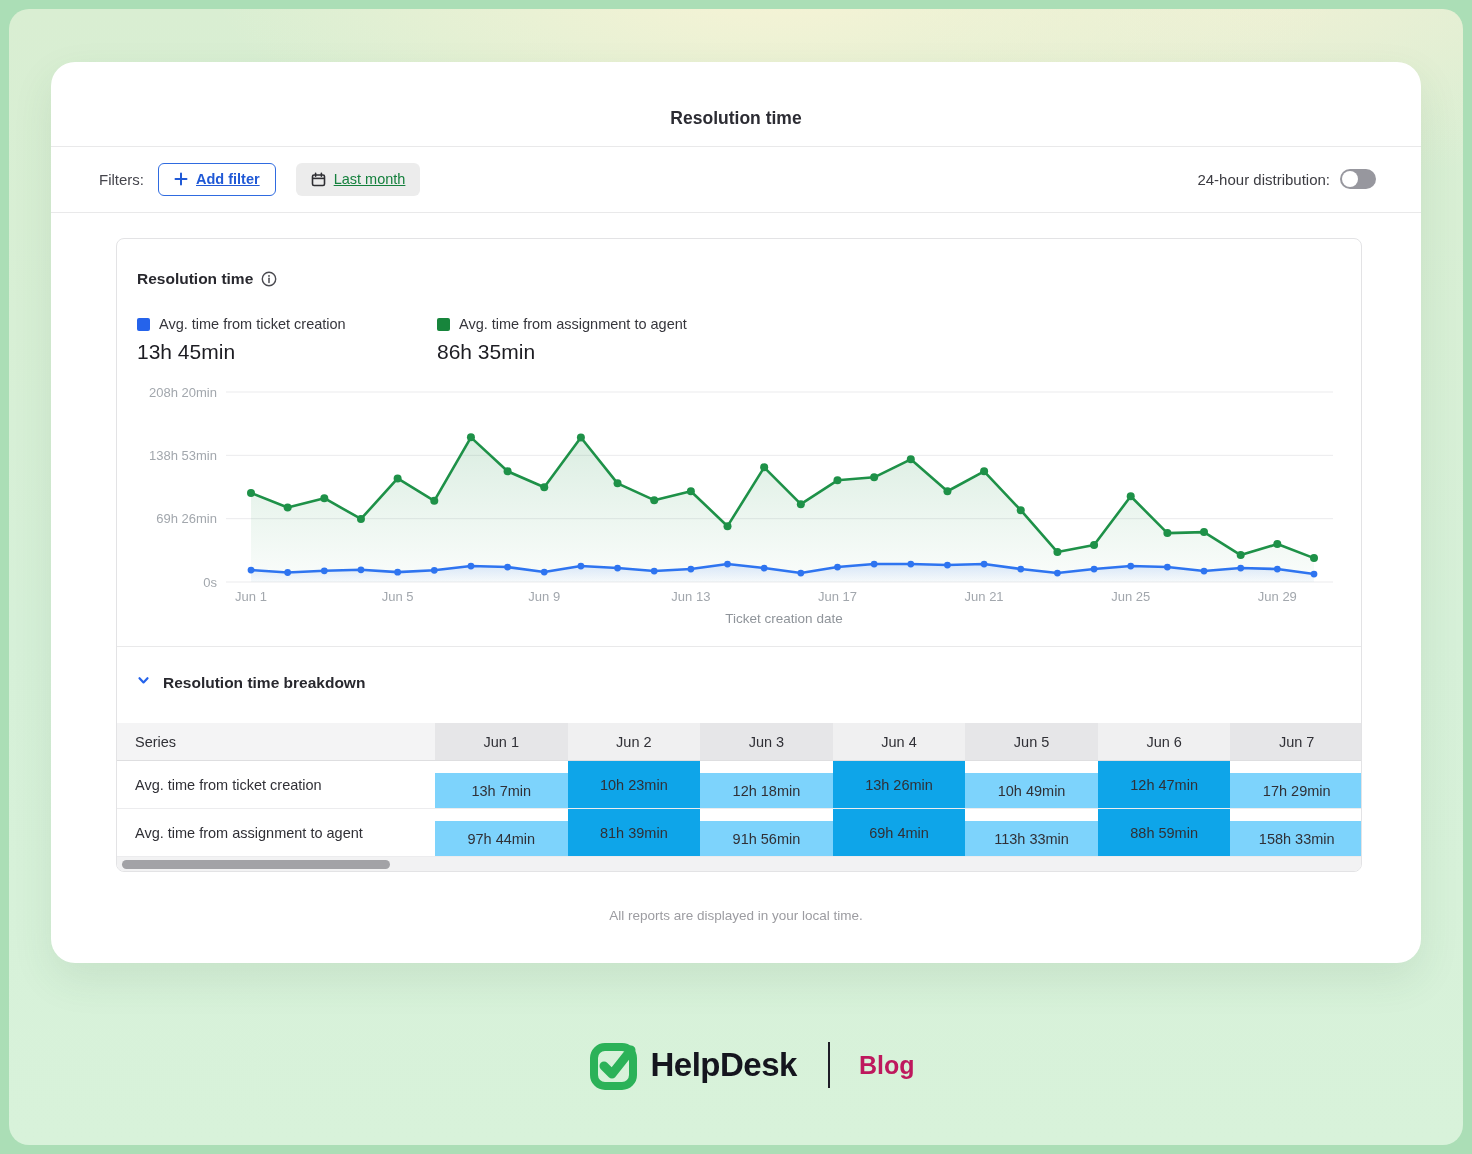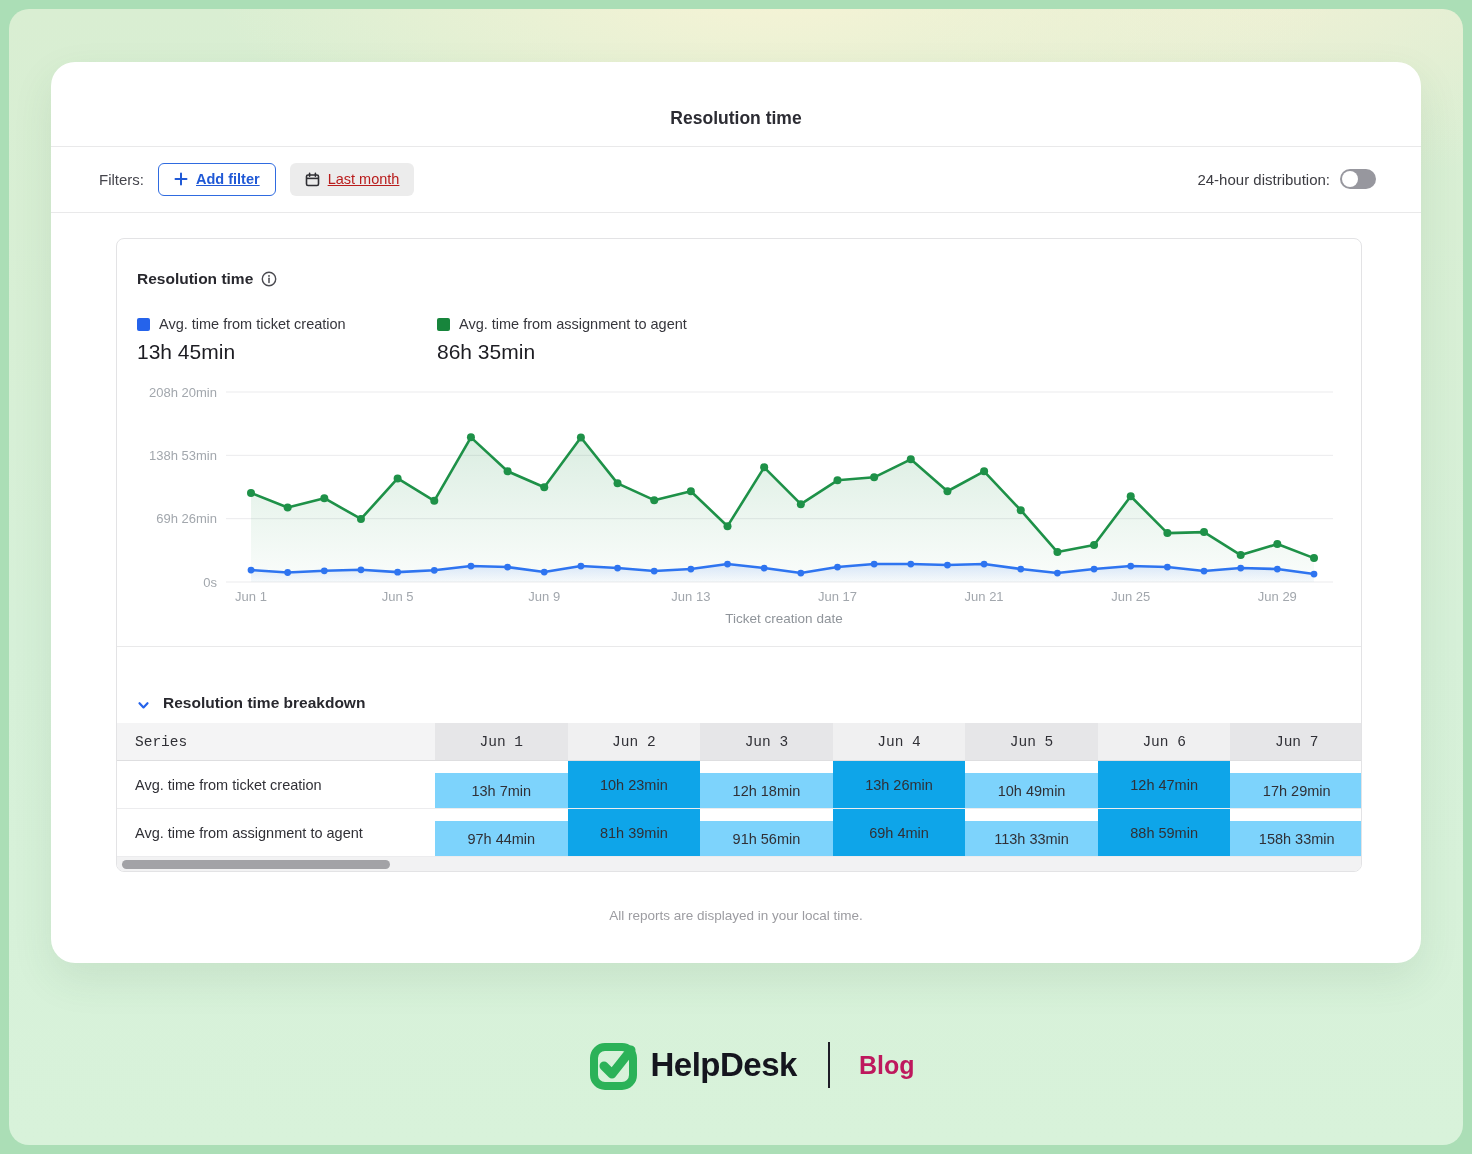--- a/index.html
+++ b/index.html
@@ -39,7 +39,7 @@
     text-decoration:underline;
   }
   .btn-addfilter { border:1.5px solid #2f6be0; color:#2059d6; font-weight:700; }
-  .btn-lastmonth { background:#ececec; color:#b91c1c; margin-left:14px; font-weight:400; }
+  .btn-lastmonth { background:#ececec; color:#15803d; margin-left:20px; font-weight:400; }
   .flex-spacer { flex:1; }
   .dist-label { font-size:15px; color:#3c3c42; margin-right:10px; }
   .toggle {

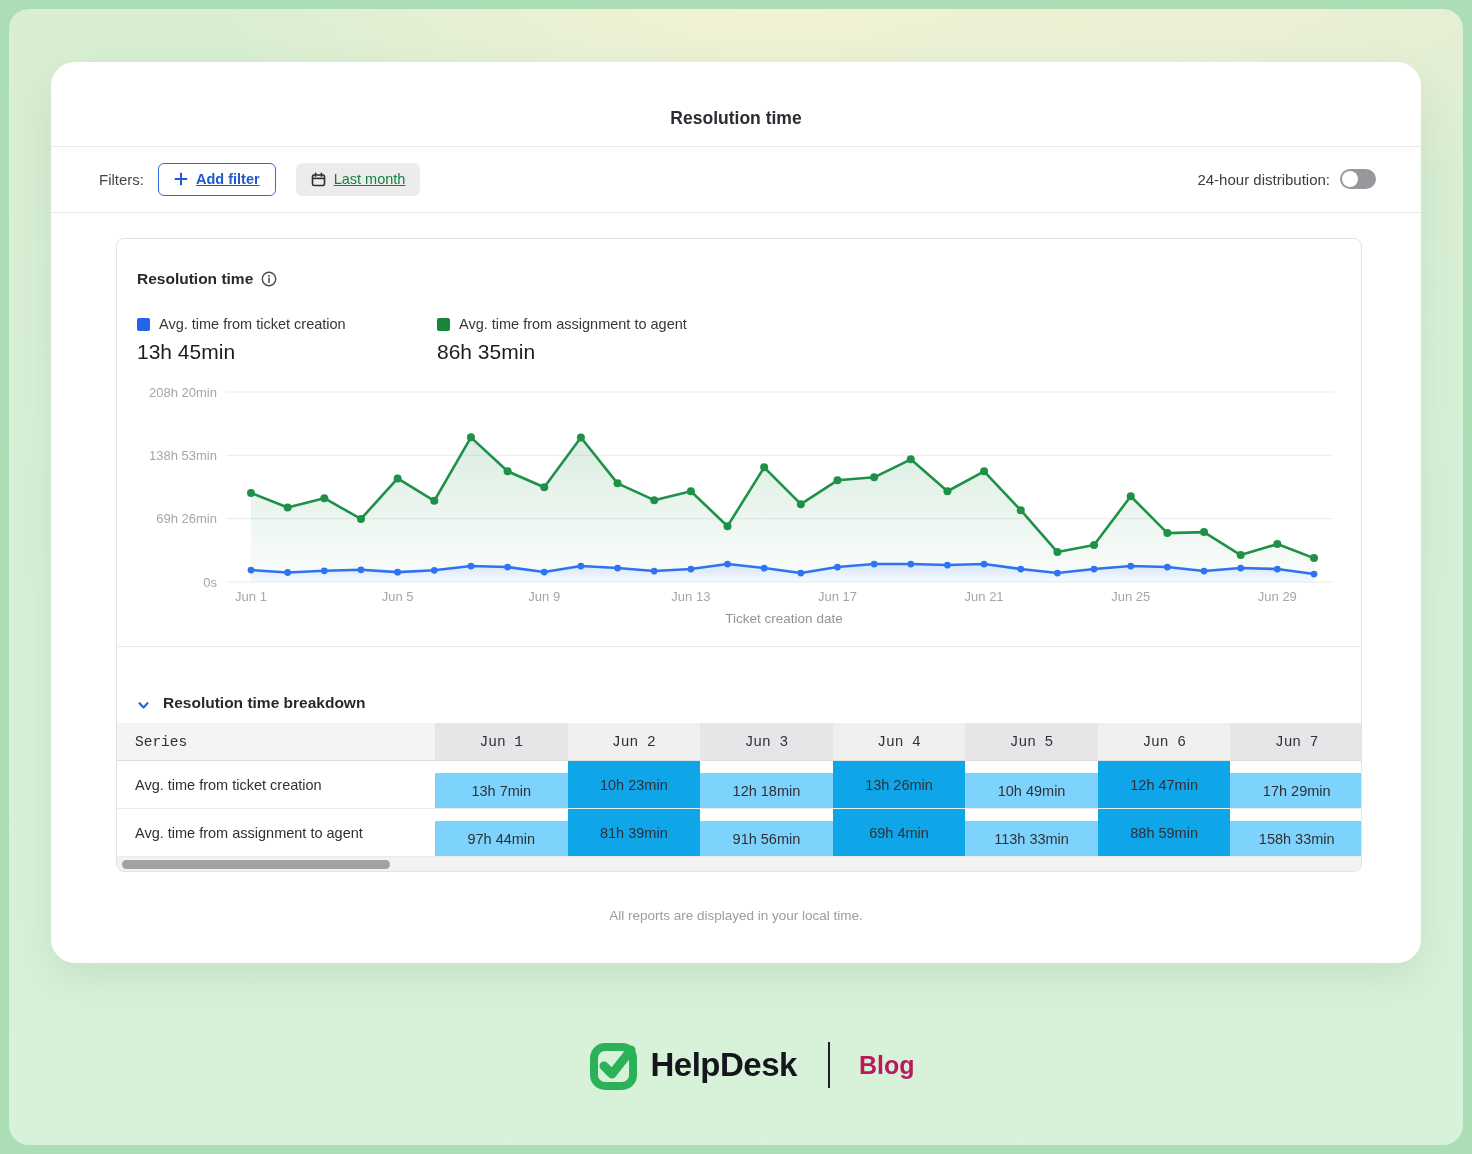--- a/index.html
+++ b/index.html
@@ -71,7 +71,7 @@
 
   .panel-div { position:absolute; left:0; top:407px; width:100%; height:1px; background:#e9e9ea; }
   .breakdown-head {
-    position:absolute; left:20px; top:455px; display:flex; align-items:flex-end; gap:13px;
+    position:absolute; left:20px; top:435px; display:flex; align-items:flex-start; gap:13px;
     cursor:pointer;
   }
   .breakdown-title { font-size:15.5px; font-weight:700; color:#28282e; }

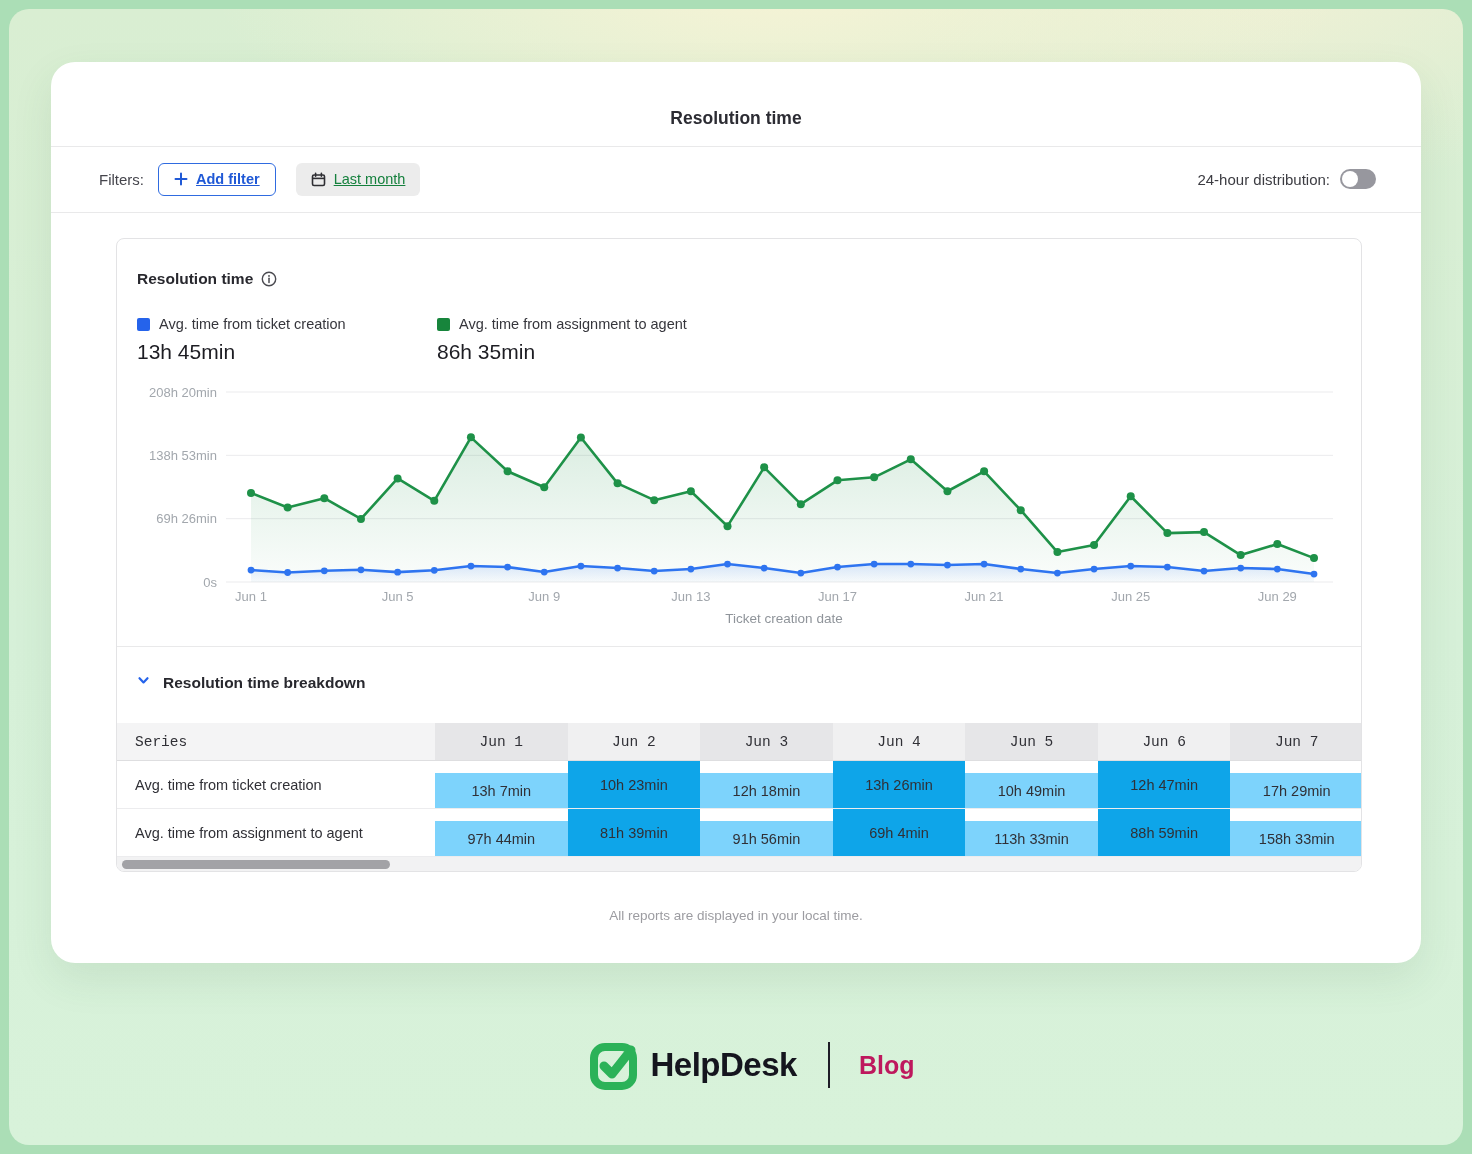--- a/index.html
+++ b/index.html
@@ -78,7 +78,7 @@
 
   .btable { position:absolute; left:0; top:484px; width:1246px; font-size:14.5px; color:#303036; }
   .trow { display:grid; grid-template-columns:318px repeat(7, 1fr); }
-  .trow.head { height:38px; border-bottom:1px solid #dedee0;font-family:Liberation Mono, monospace; }
+  .trow.head { height:38px; border-bottom:1px solid #dedee0; }
   .trow.body { height:48px; border-bottom:1px solid #ececee; }
   .tcell { display:flex; align-items:center; justify-content:center; }
   .tcell.first { justify-content:flex-start; padding-left:18px; }

